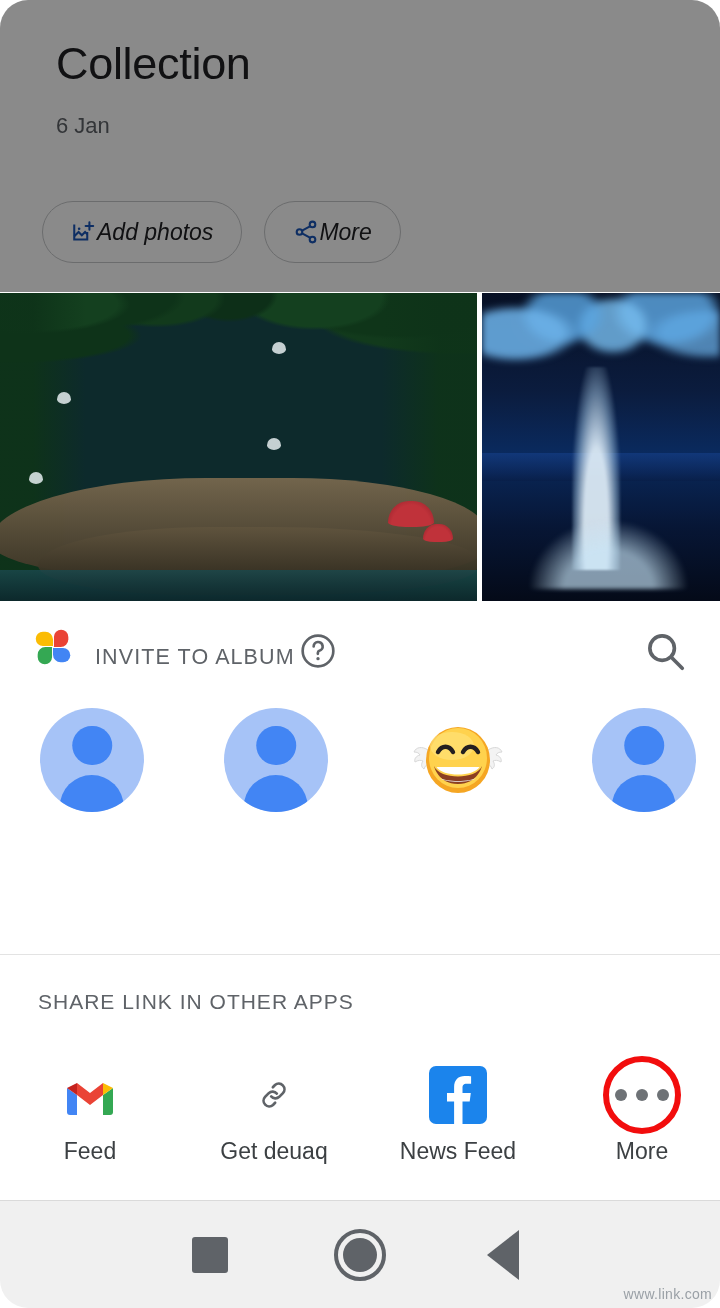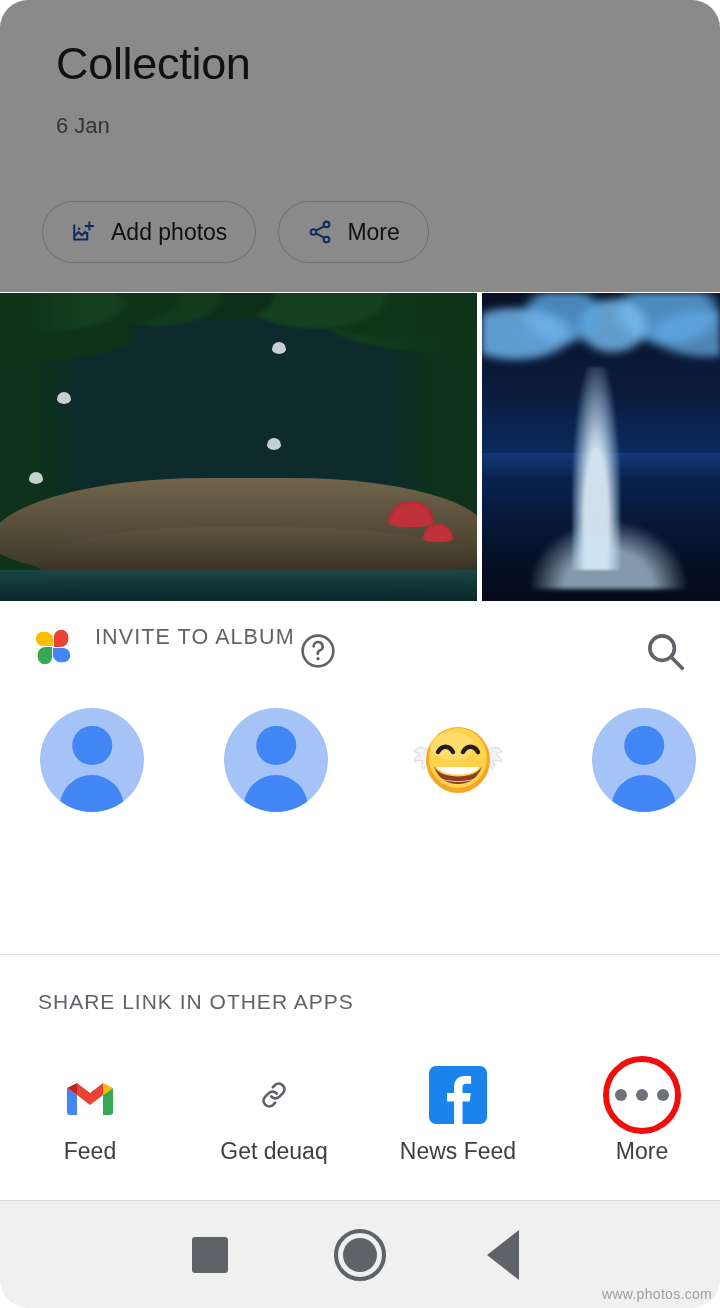--- a/index.html
+++ b/index.html
@@ -28,11 +28,11 @@
   }
   .chip-row { position: absolute; left: 42px; top: 201px; display: flex; gap: 22px; }
   .chip {
-    display: flex; align-items: center; justify-content: center; gap: 14px;
+    display: flex; align-items: center; justify-content: center; 
     height: 62px; padding: 0 28px;
     border: 1px solid #c6c8ca; border-radius: 31px;
     background: transparent;
-    font-size: 23px; color: #202124;
+    font-size: 23px; color: #202124; font-style: italic;
   }
   .chip svg { display: block; }
 

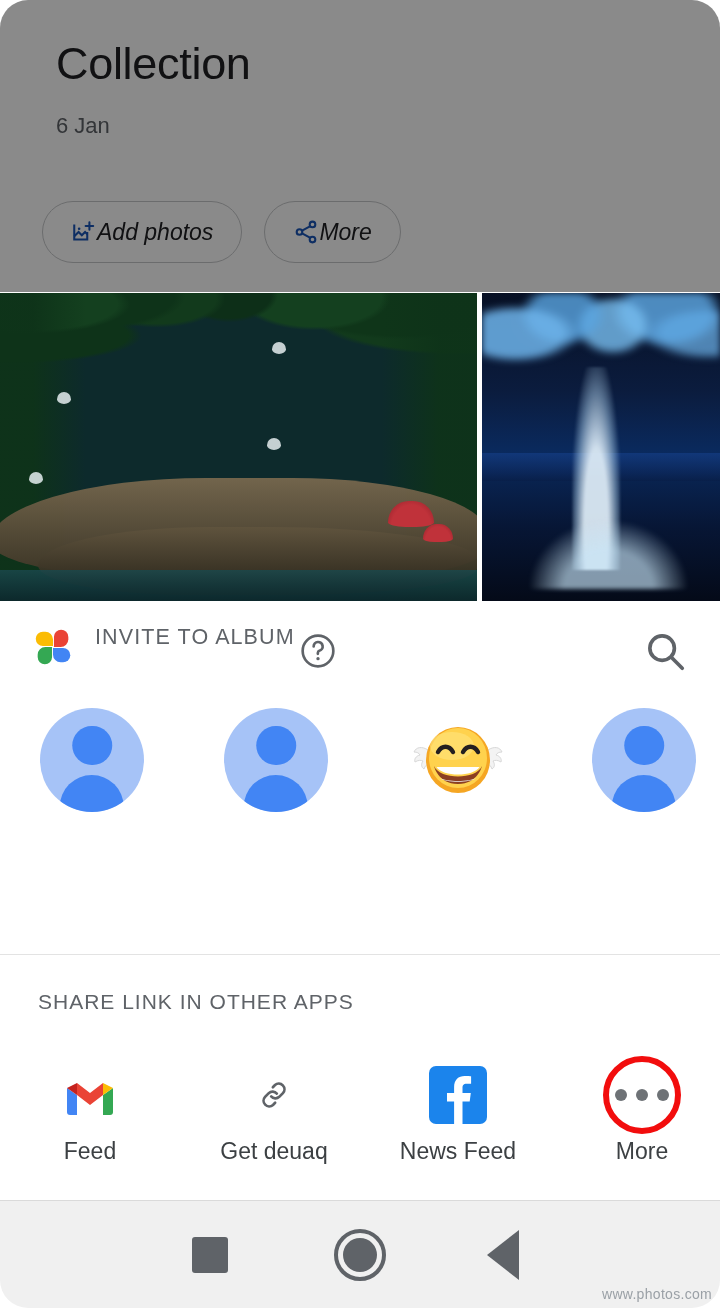--- a/index.html
+++ b/index.html
@@ -142,7 +142,7 @@
   }
   .gp-logo { position: absolute; left: 30px; top: 23px; width: 46px; height: 46px; }
   .sheet-title {
-    position: absolute; left: 95px; top: 24px;
+    position: absolute; left: 95px; top: 44px;
     font-size: 21.5px; font-weight: 500; letter-spacing: 1.1px; color: #5f6368;
   }
   .help-btn { position: absolute; left: 298px; top: 30px; width: 40px; height: 40px; }

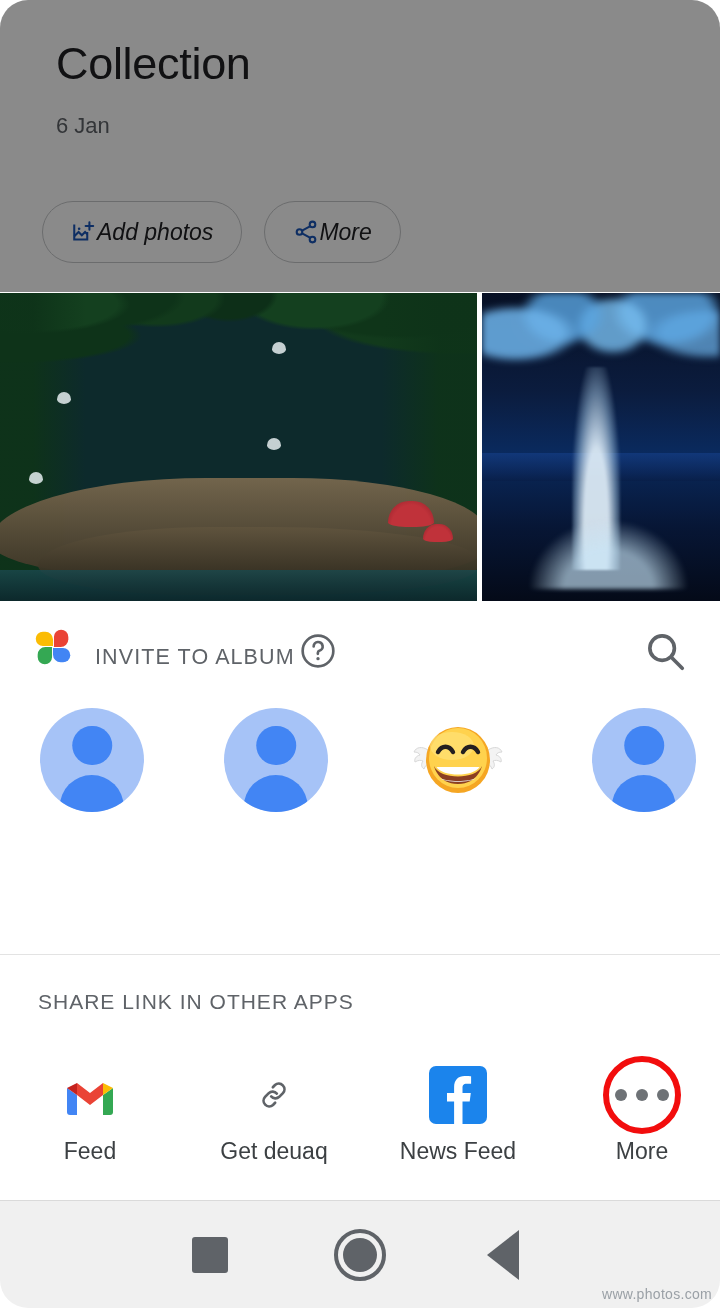--- a/index.html
+++ b/index.html
@@ -400,7 +400,7 @@
         <span></span>
       </div>
     <div class="nav-btn nav-back"></div>
-    <div class="watermark">www.photos.com</div>
+    <div class="watermark">www.link.com</div>
   </div>
 
 </div>

